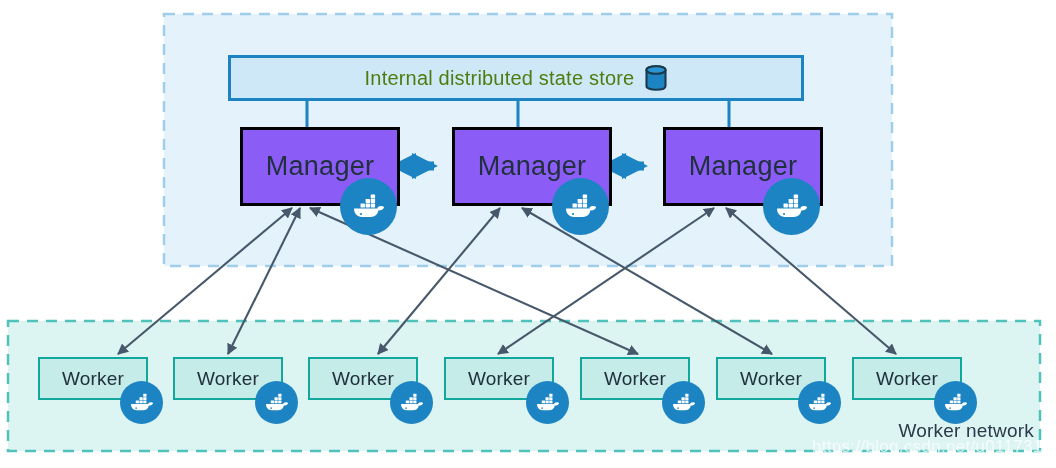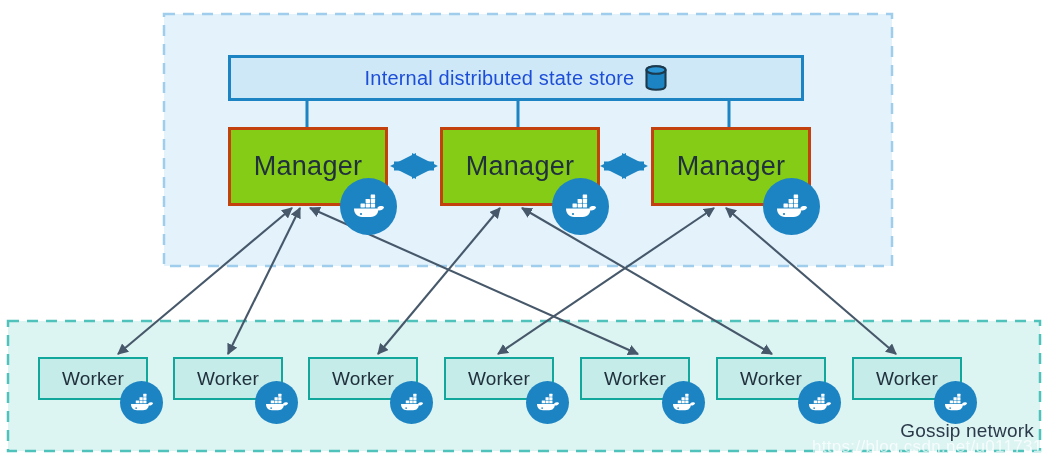--- a/index.html
+++ b/index.html
@@ -69,7 +69,7 @@
   }
   .store-label {
     font-size: 20px;
-    color: #1d4ed8;
+    color: #4d7c0f;
     letter-spacing: 0.2px;
   }
   .docker-badge {

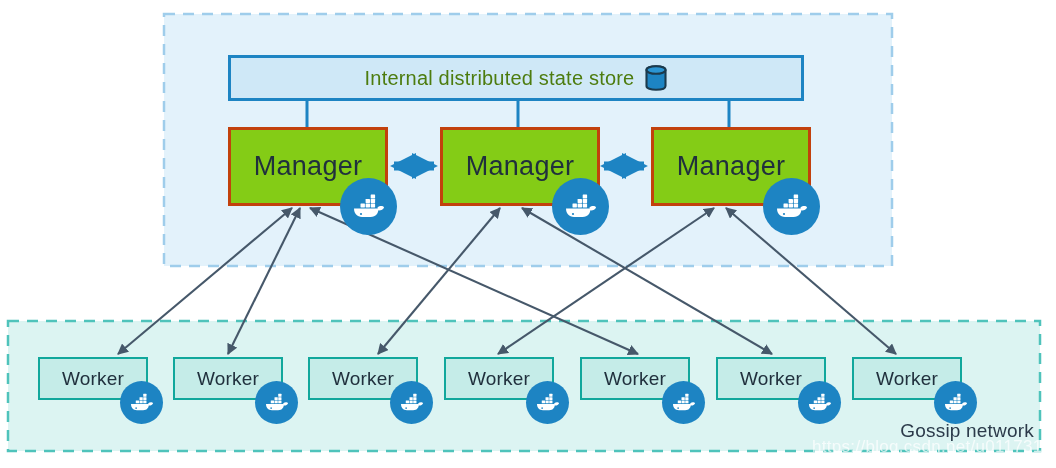--- a/index.html
+++ b/index.html
@@ -40,8 +40,9 @@
     justify-content: center;
   }
   .manager-box {
-    border: 3px solid #c2410c;
-    background: #84cc16;
+    border: 3px solid #000000;
+    background: #8b5cf6;
+    margin-left: 12px;
   }
   .manager-label {
     font-size: 27px;

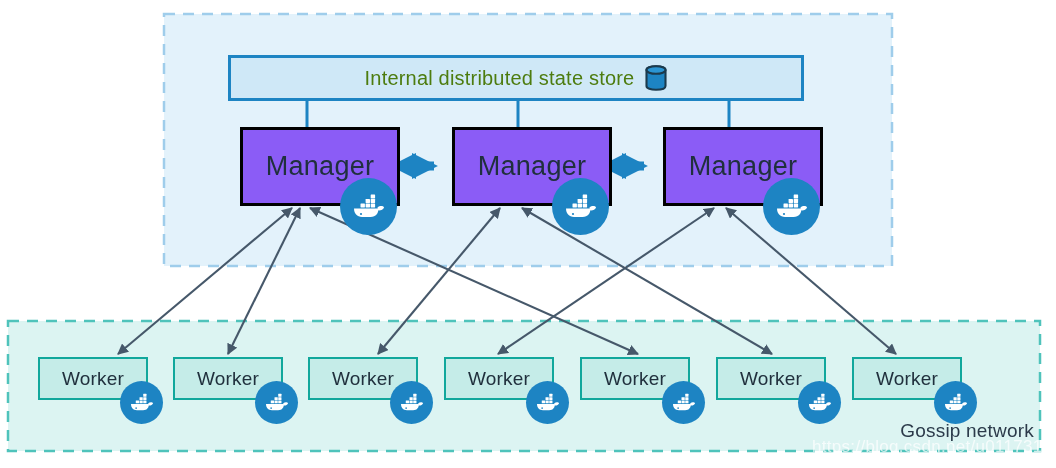--- a/index.html
+++ b/index.html
@@ -334,7 +334,7 @@
     </svg>
   </div>
 
-  <div class="zone-label" id="gossip-label">Gossip network</div>
+  <div class="zone-label" id="gossip-label">Worker network</div>
 
   <div class="watermark">https://blog.csdn.net/u011731053</div>
 

